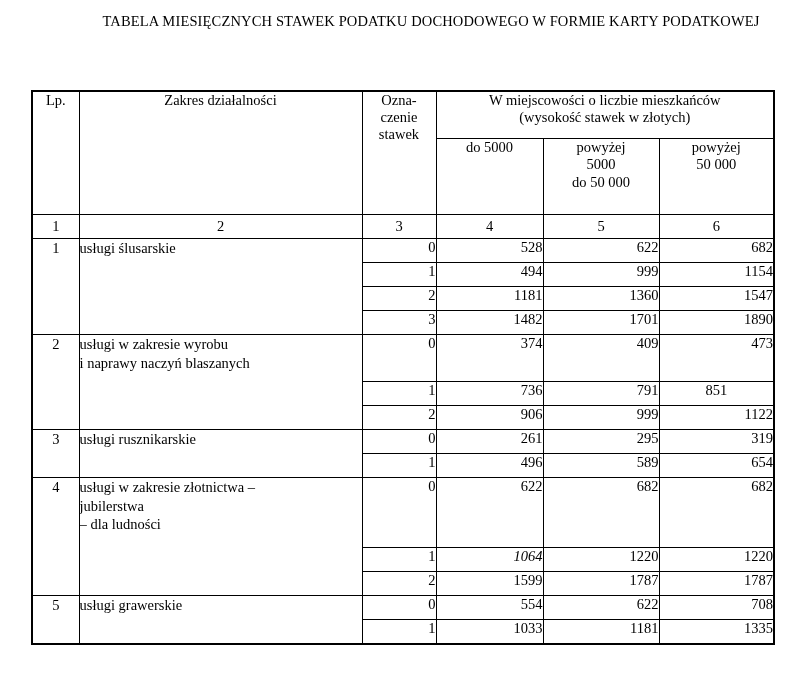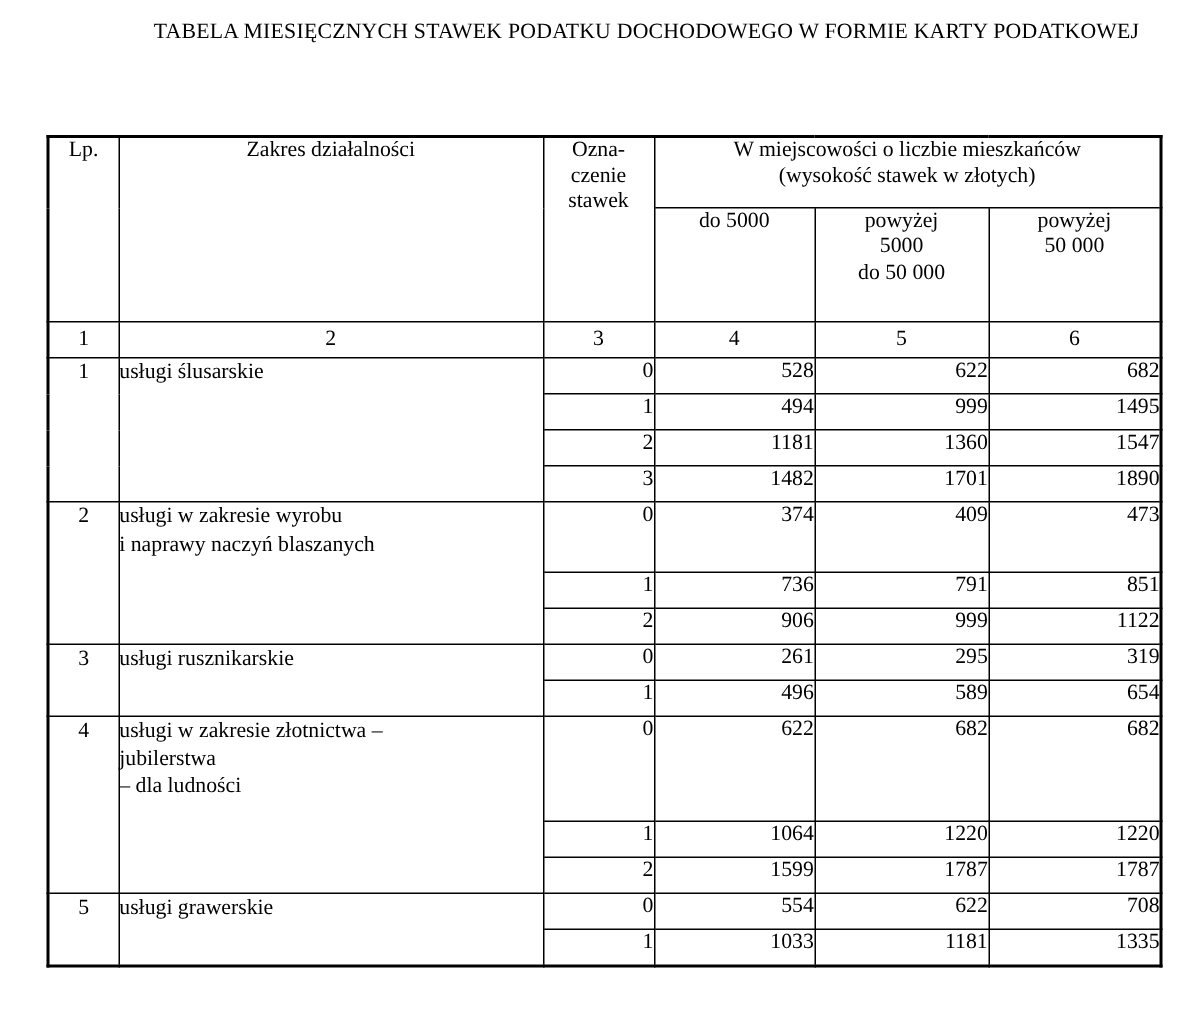--- a/index.html
+++ b/index.html
@@ -197,7 +197,7 @@
             <td class="mark" style="height: 23px;">1</td>
             <td class="val" style="height: 23px;">494</td>
             <td class="val" style="height: 23px;">999</td>
-            <td class="val" style="height: 23px;">1495</td>
+            <td class="val" style="height: 23px;">1154</td>
           </tr>
           <tr>
             <td class="mark" style="height: 23px;">2</td>

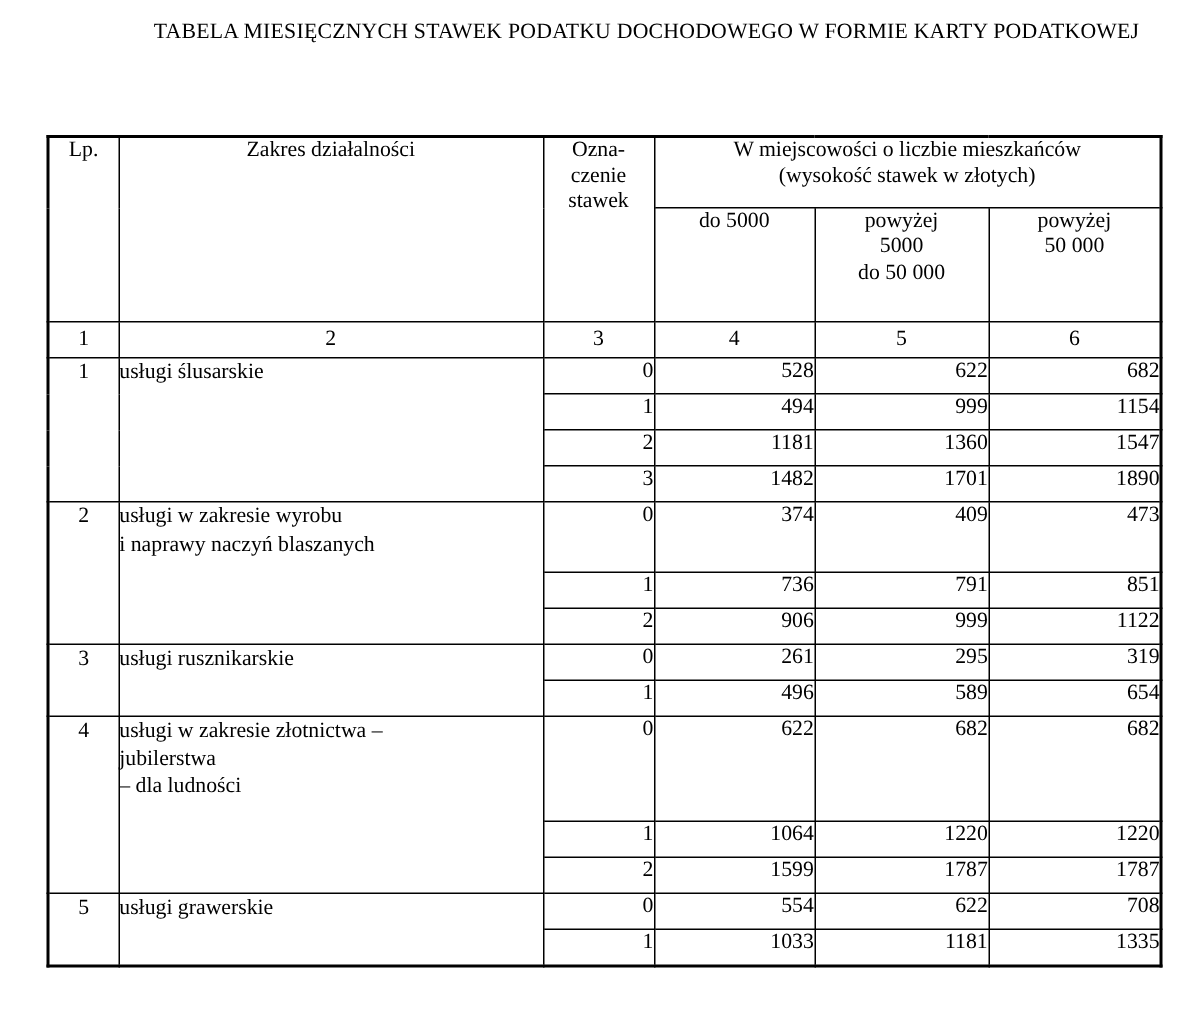--- a/index.html
+++ b/index.html
@@ -223,7 +223,7 @@
             <td class="mark" style="height: 23px;">1</td>
             <td class="val" style="height: 23px;">736</td>
             <td class="val" style="height: 23px;">791</td>
-            <td class="val" style="height: 23px;">851</td>
+            <td class="val" style="height: 23px; text-align: center;">851</td>
           </tr>
           <tr>
             <td class="mark" style="height: 23px;">2</td>

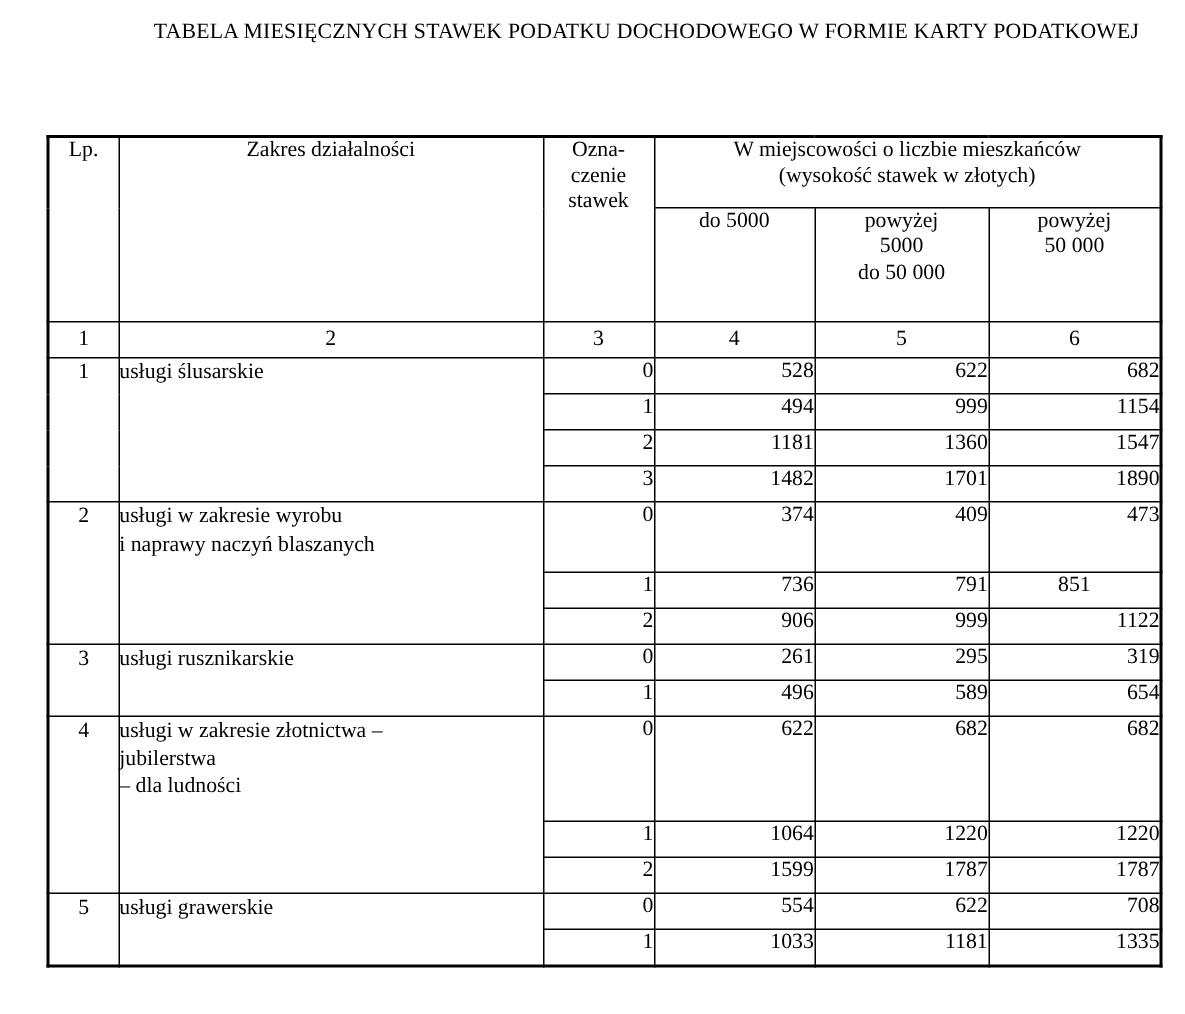--- a/index.html
+++ b/index.html
@@ -255,7 +255,7 @@
           </tr>
           <tr>
             <td class="mark" style="height: 23px;">1</td>
-            <td class="val" style="height: 23px;">1064</td>
+            <td class="val" style="height: 23px; font-style: italic;">1064</td>
             <td class="val" style="height: 23px;">1220</td>
             <td class="val" style="height: 23px;">1220</td>
           </tr>

